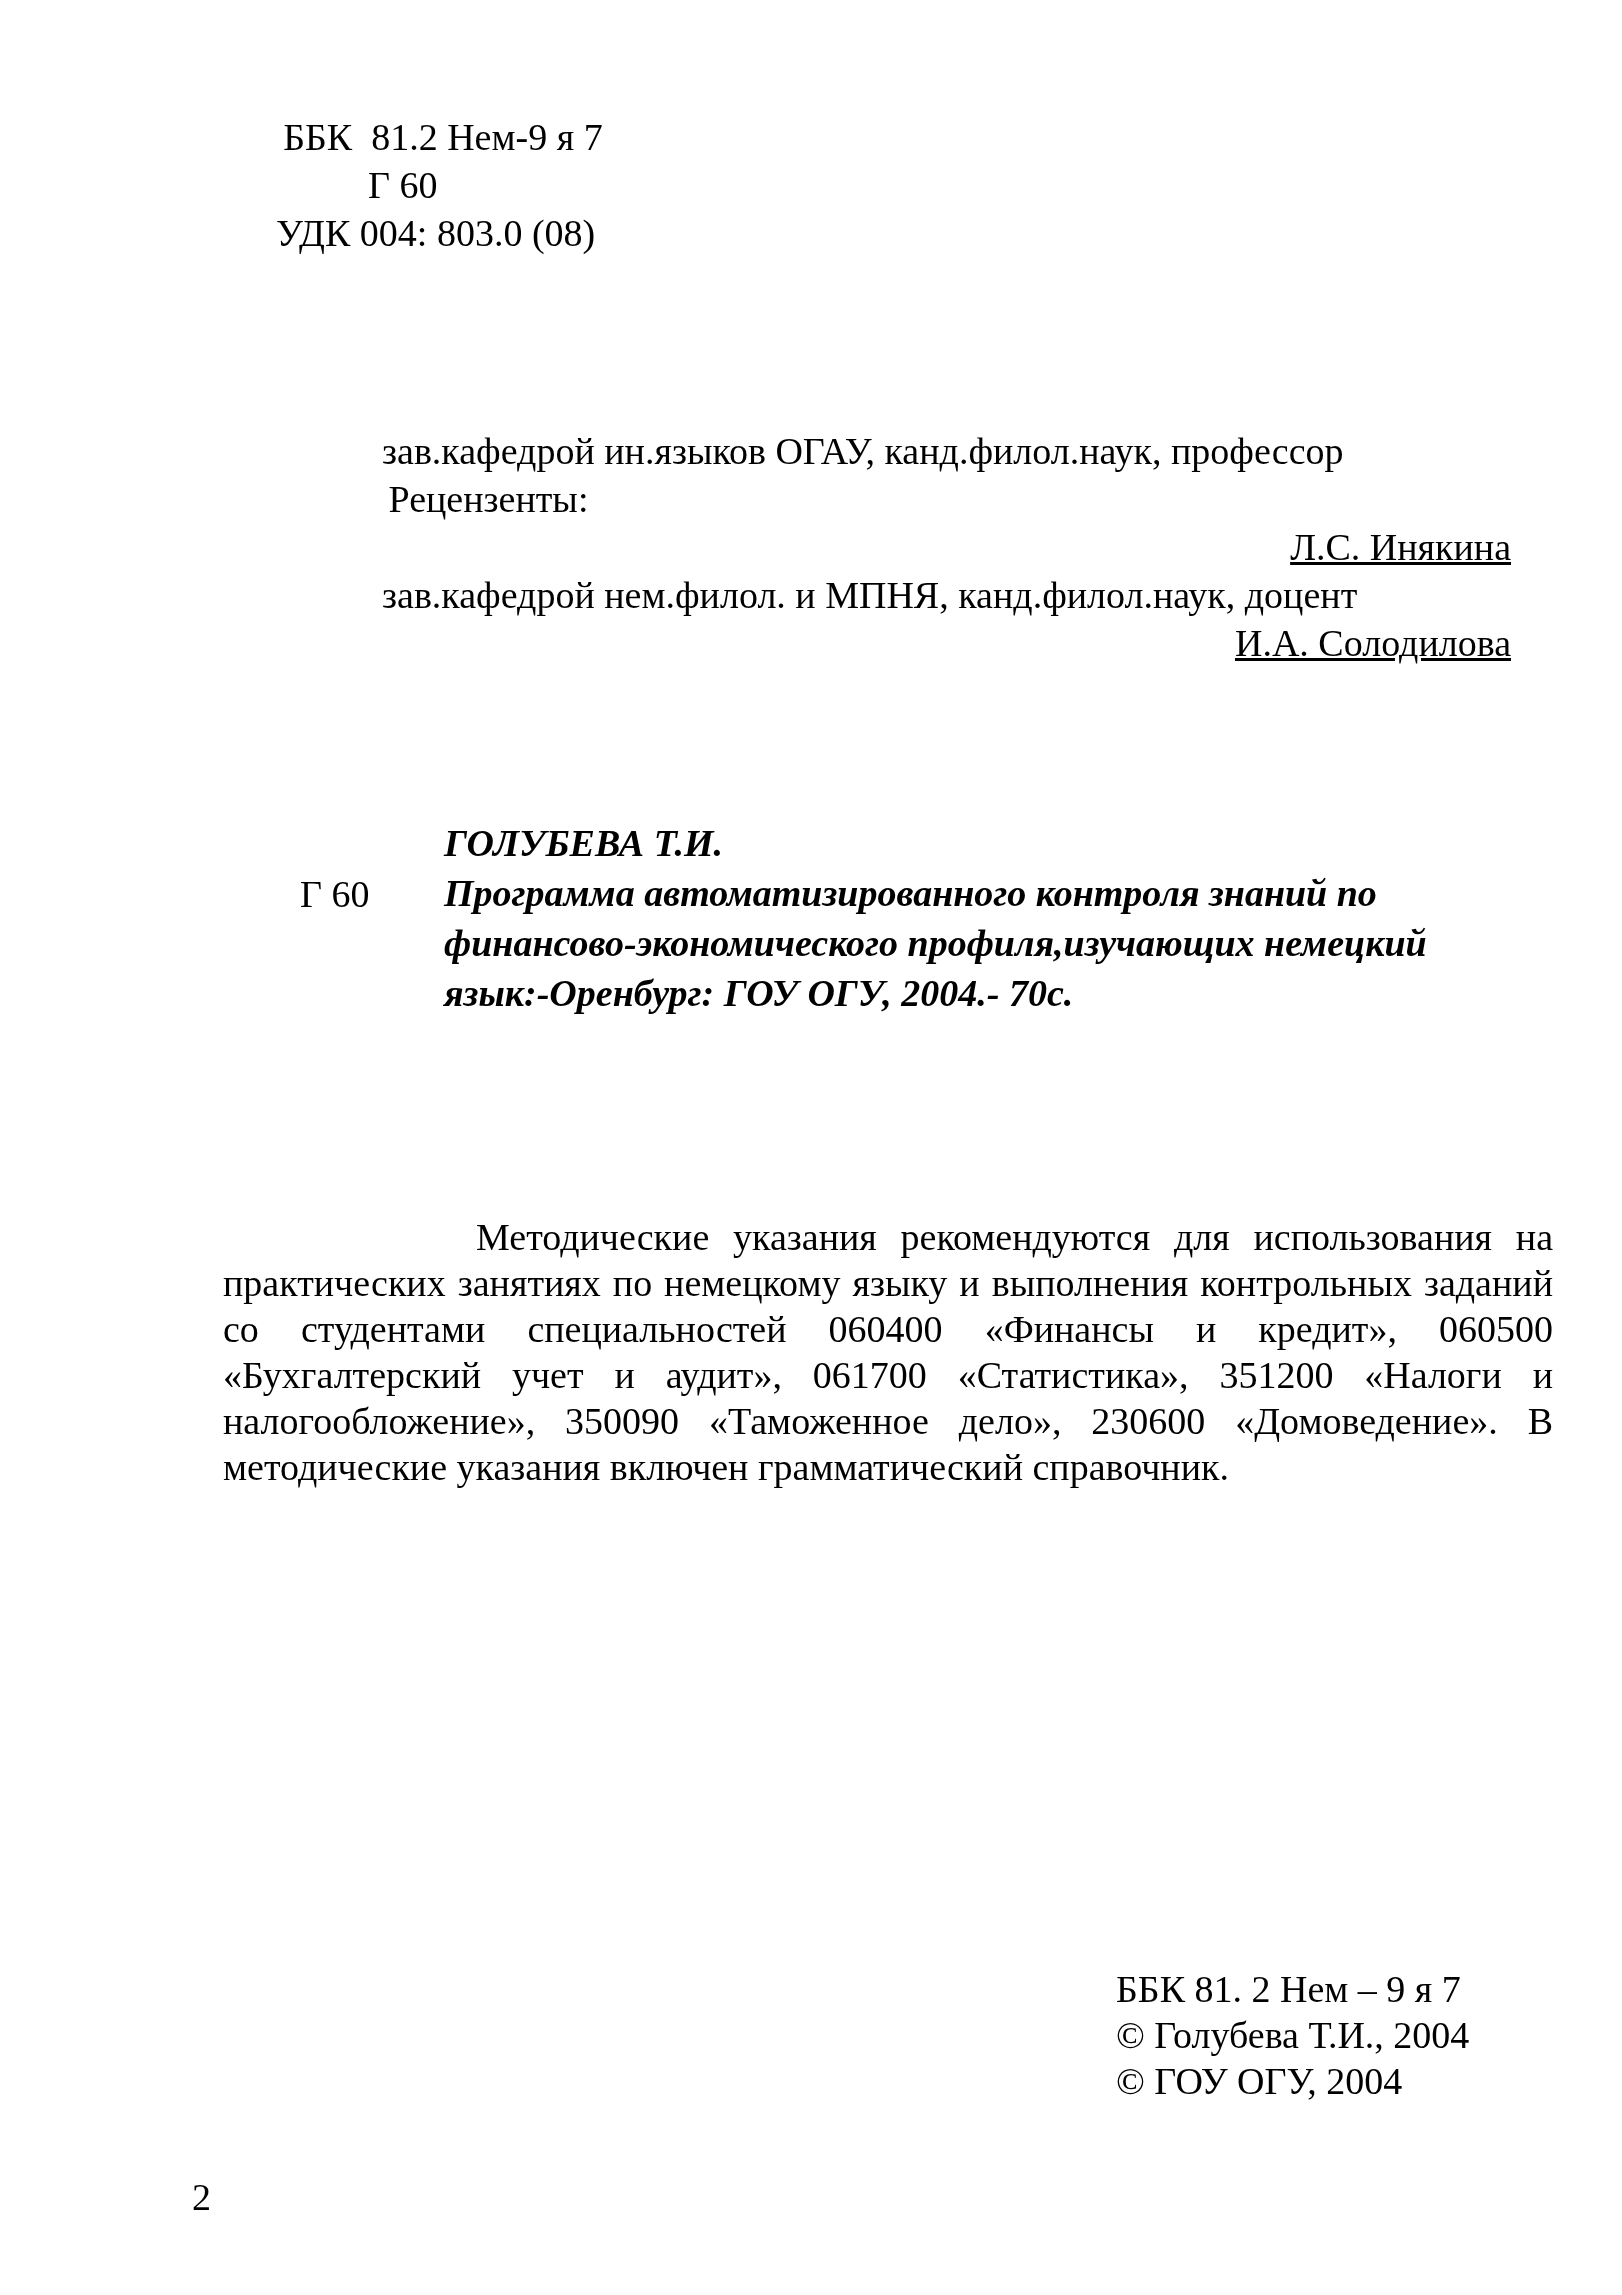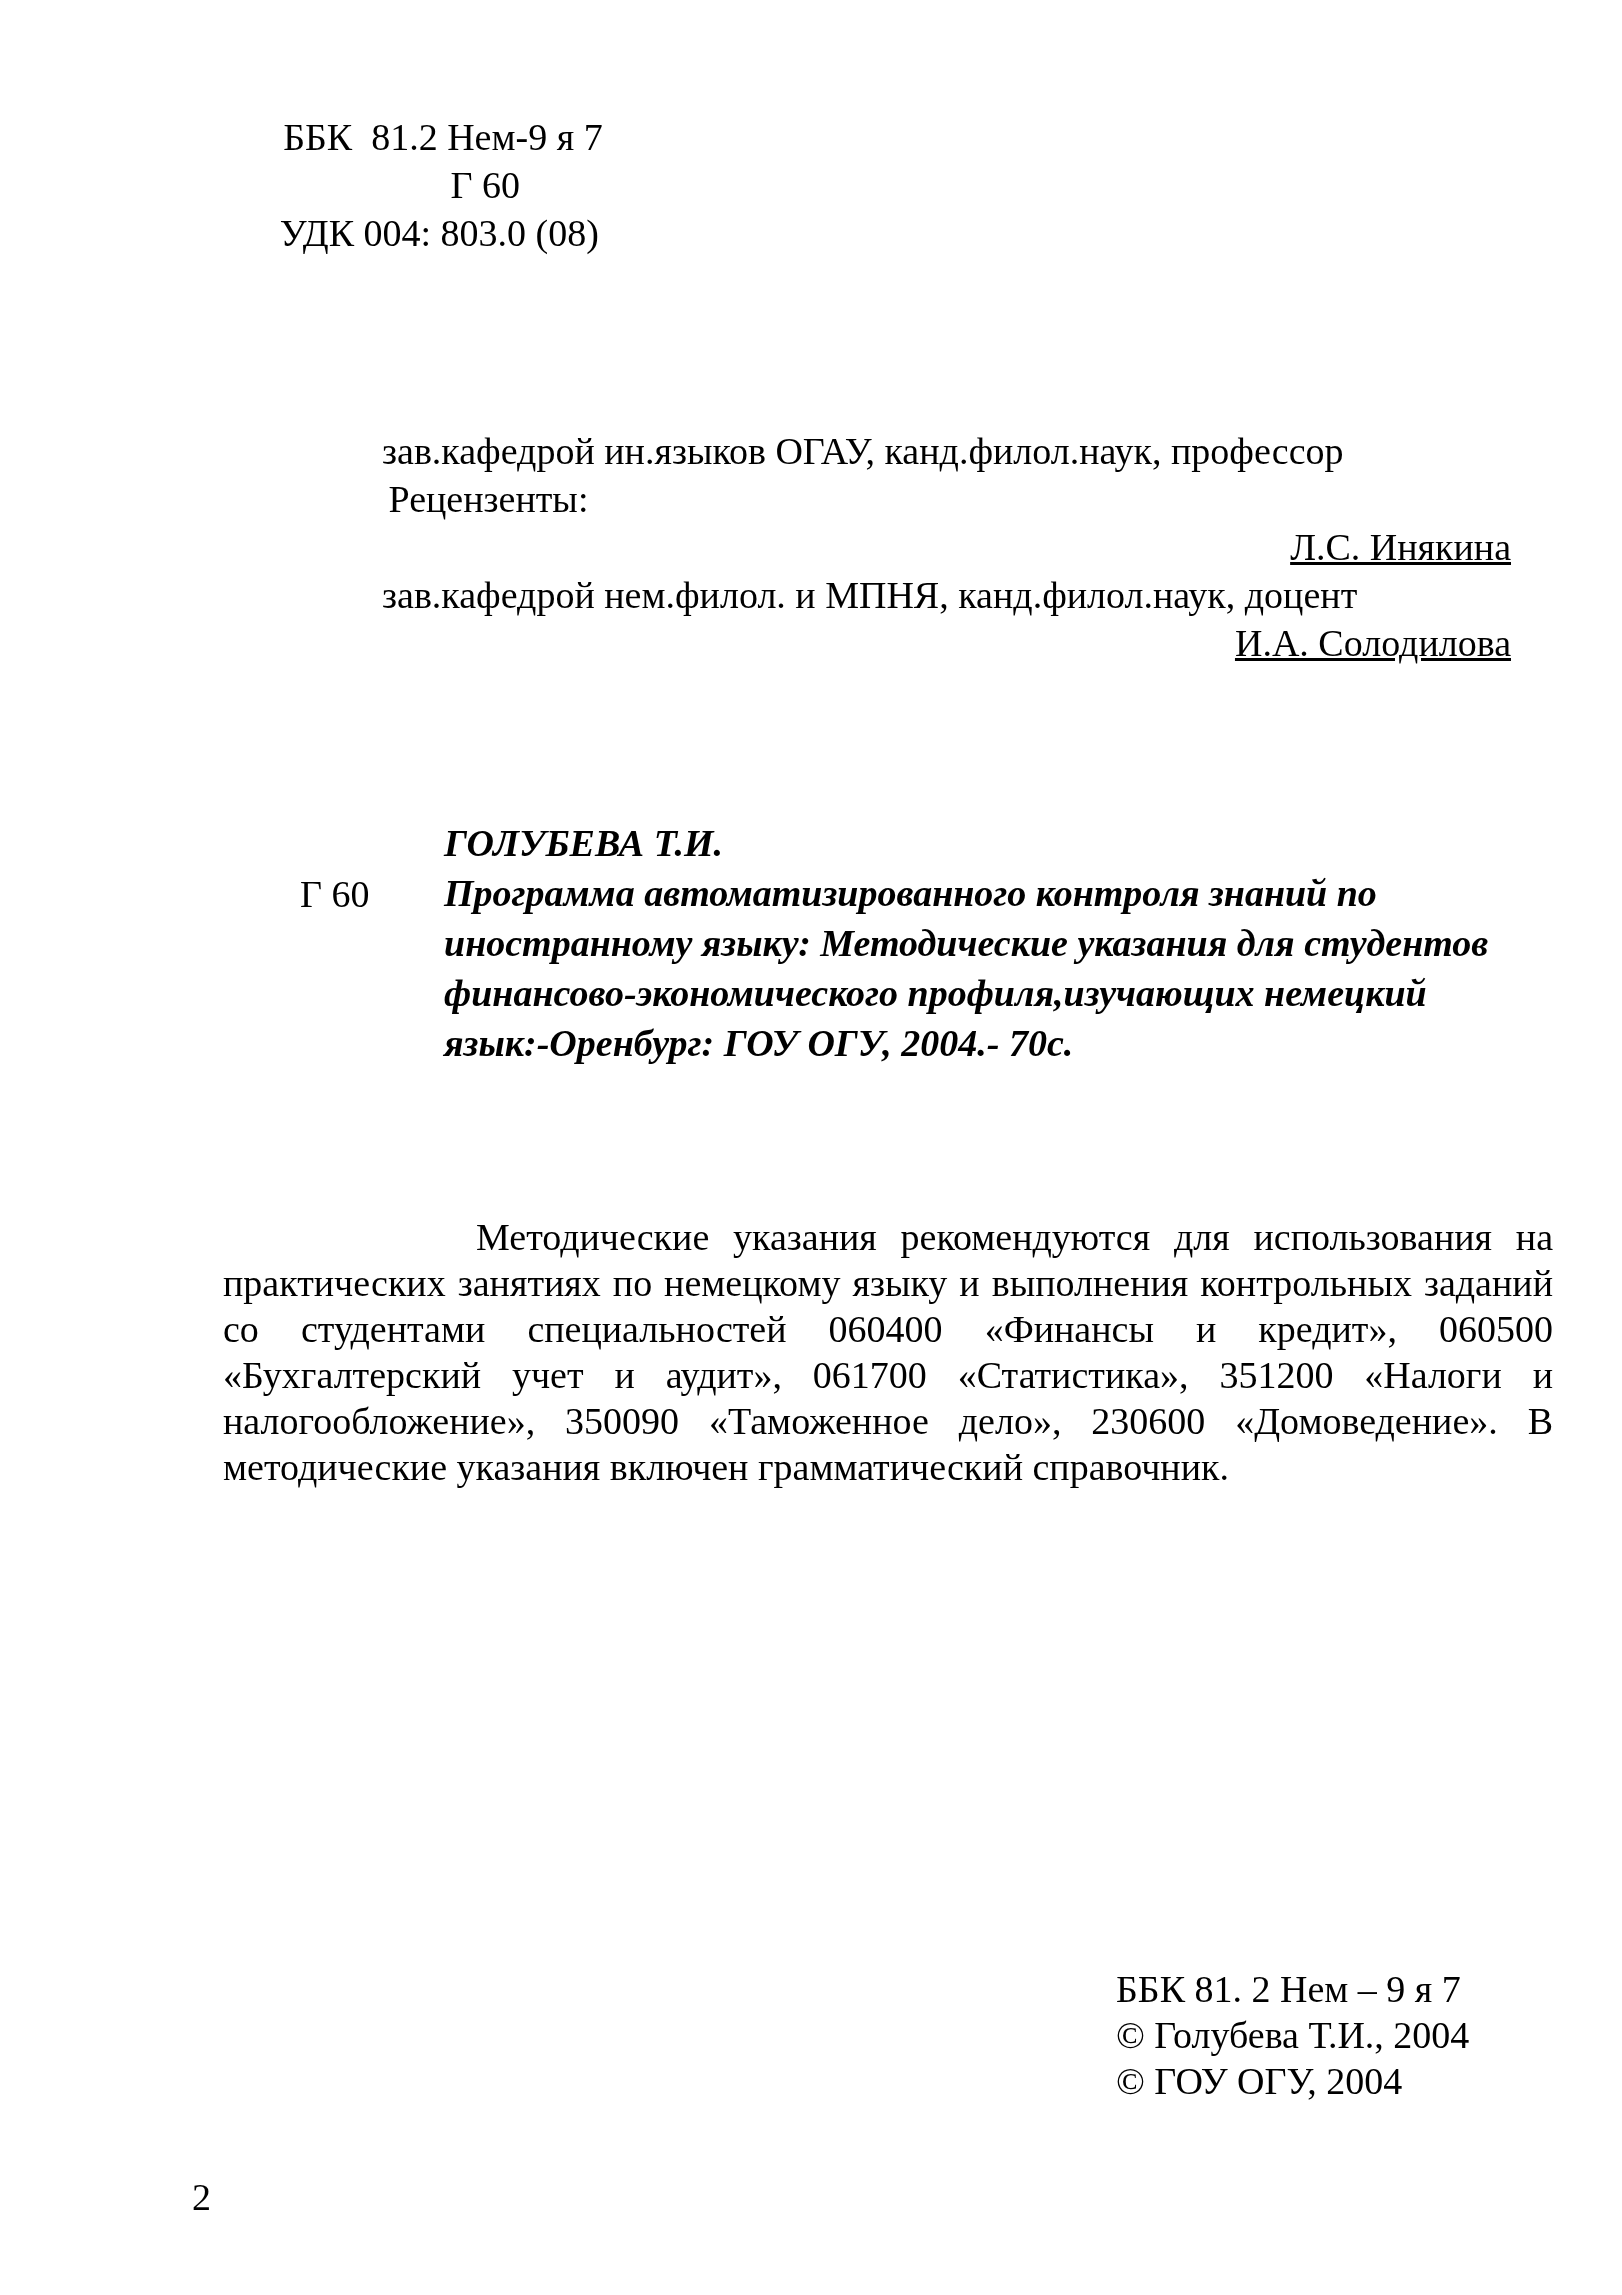--- a/index.html
+++ b/index.html
@@ -31,7 +31,6 @@
     position: absolute;
     left: 276px;
     top: 113px;
-    text-align: center;
   }
   .id-block .l-bbk { margin-left: 7.2px; }
   .id-block .l-g60 { margin-left: 92px; }

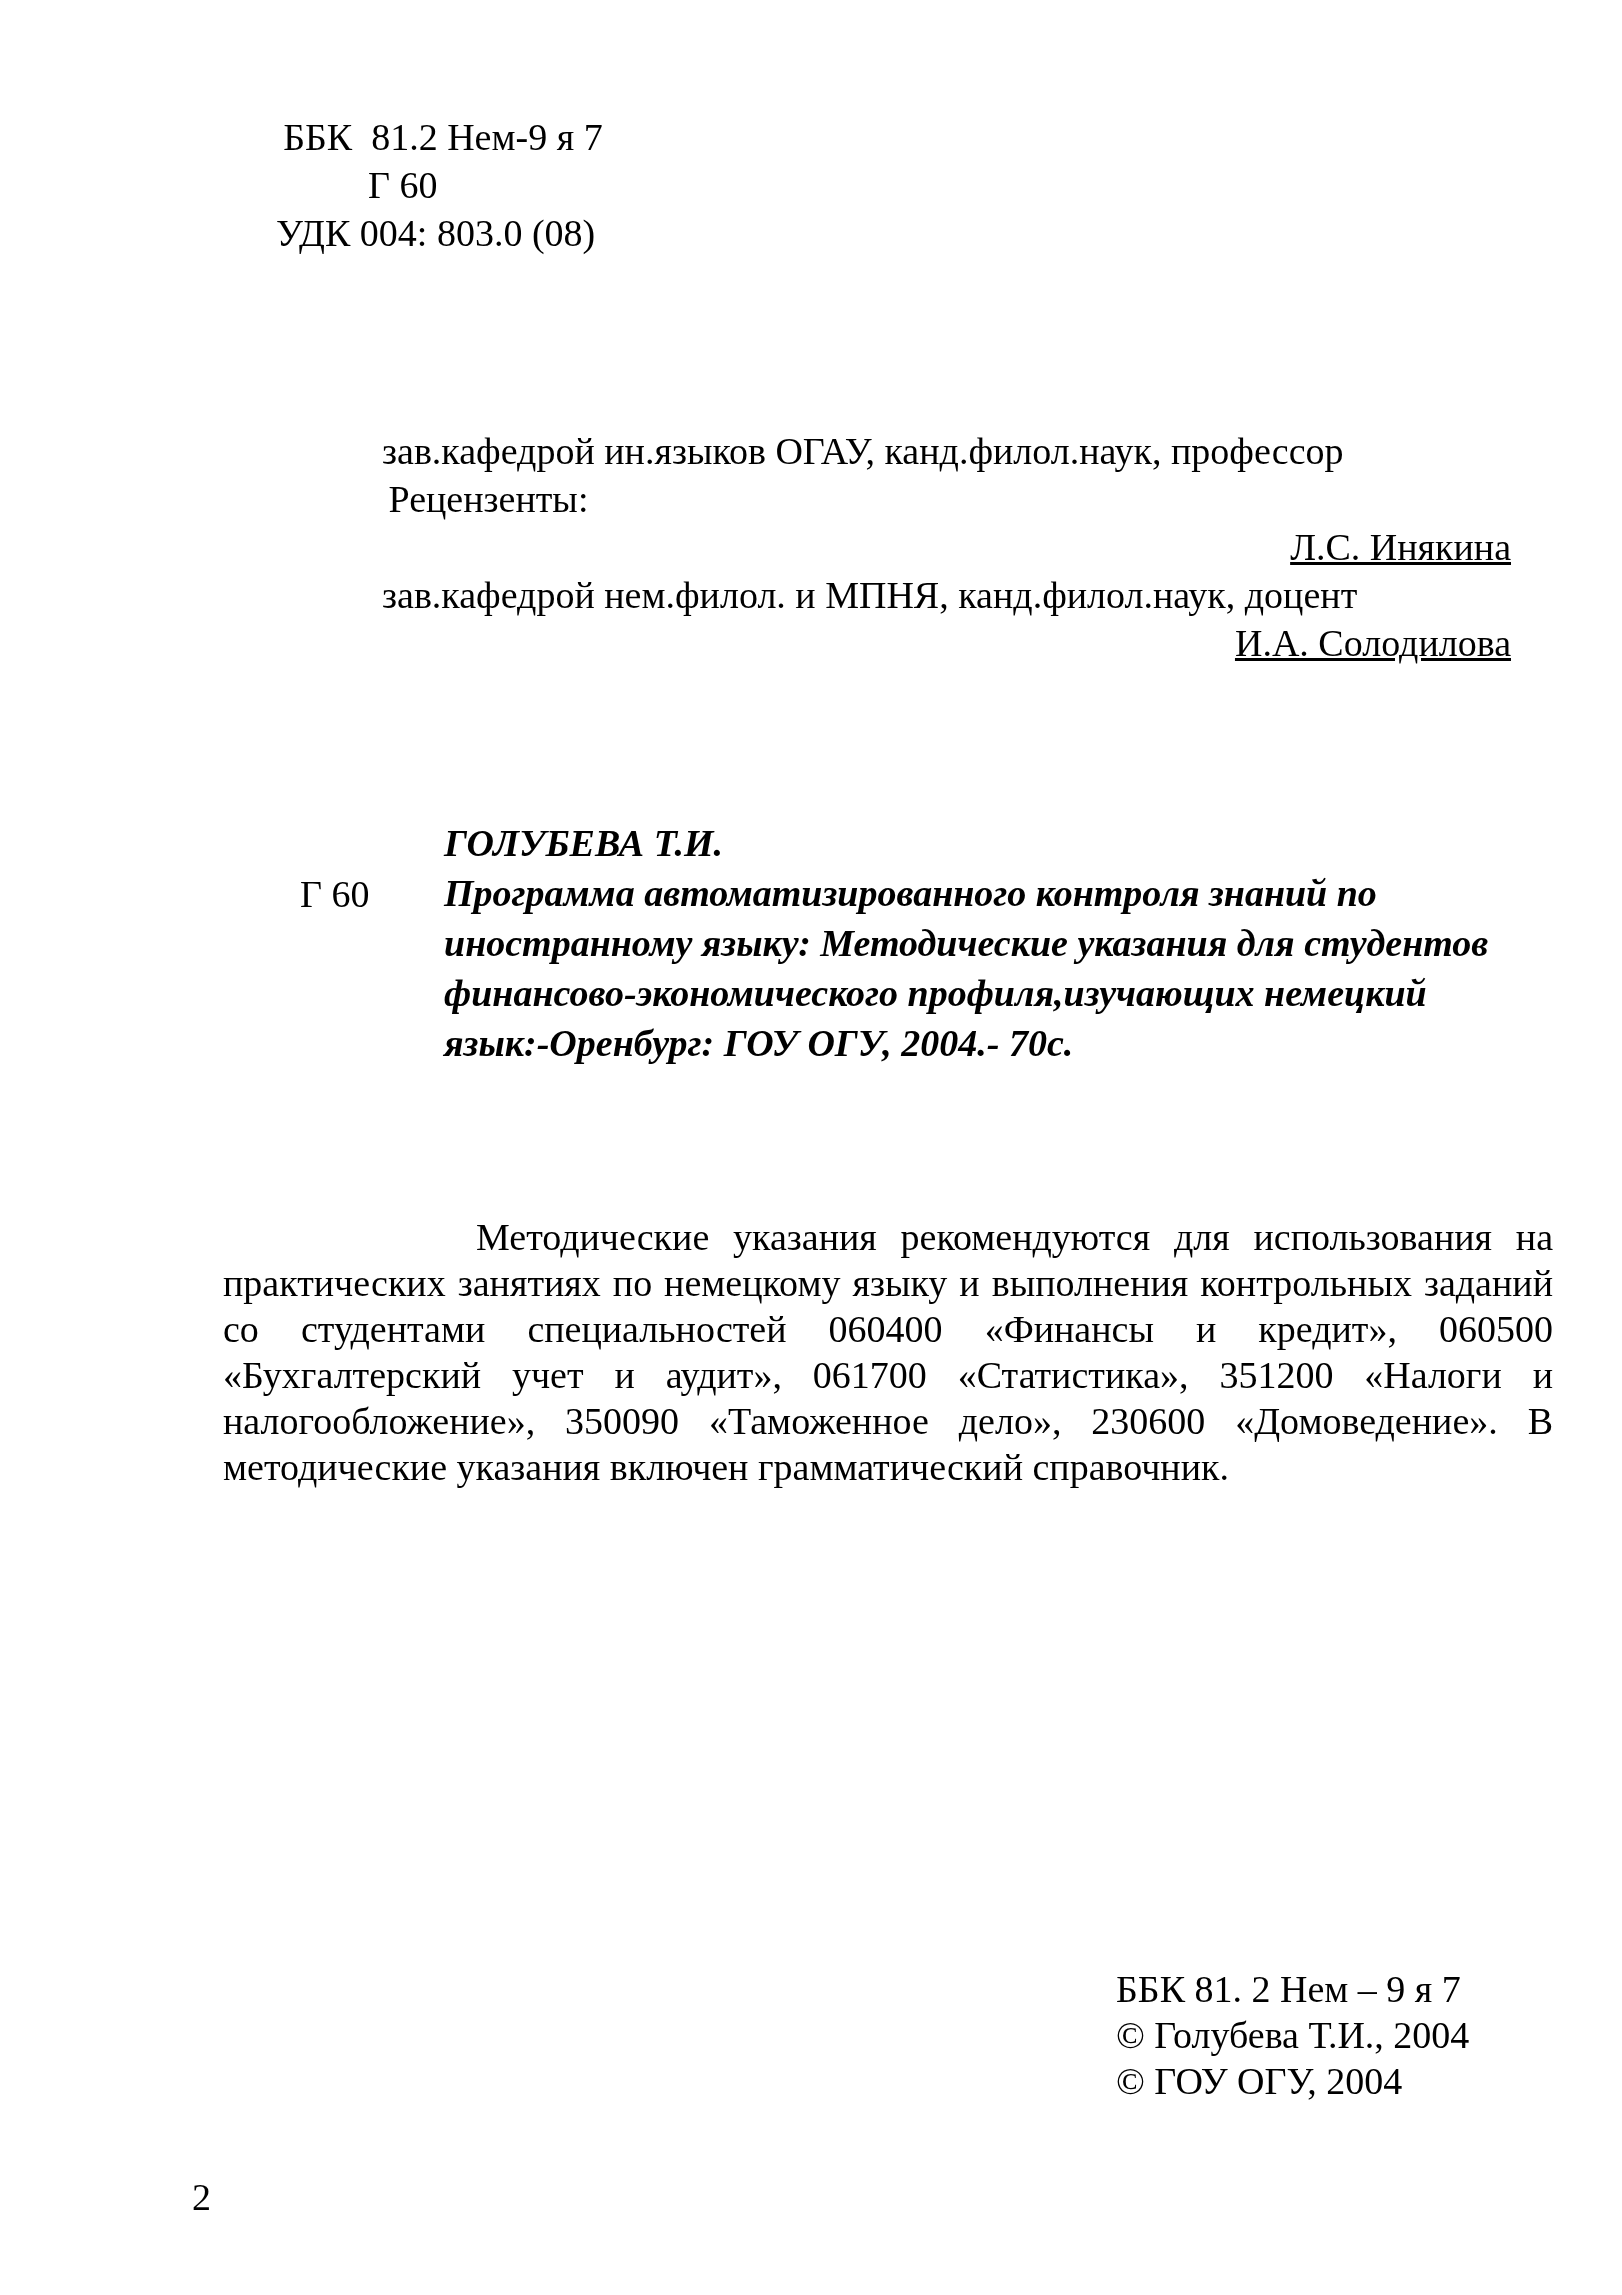--- a/index.html
+++ b/index.html
@@ -118,7 +118,6 @@
   <div class="entry">
     <div class="txt entry-author">ГОЛУБЕВА Т.И.</div>
     <div class="txt entry-line">Программа автоматизированного контроля знаний по</div>
-    <div class="txt entry-line">иностранному языку: Методические указания для студентов</div>
     <div class="txt entry-line">финансово-экономического профиля,изучающих немецкий</div>
     <div class="txt entry-line">язык:-Оренбург: ГОУ ОГУ, 2004.- 70с.</div>
   </div>

